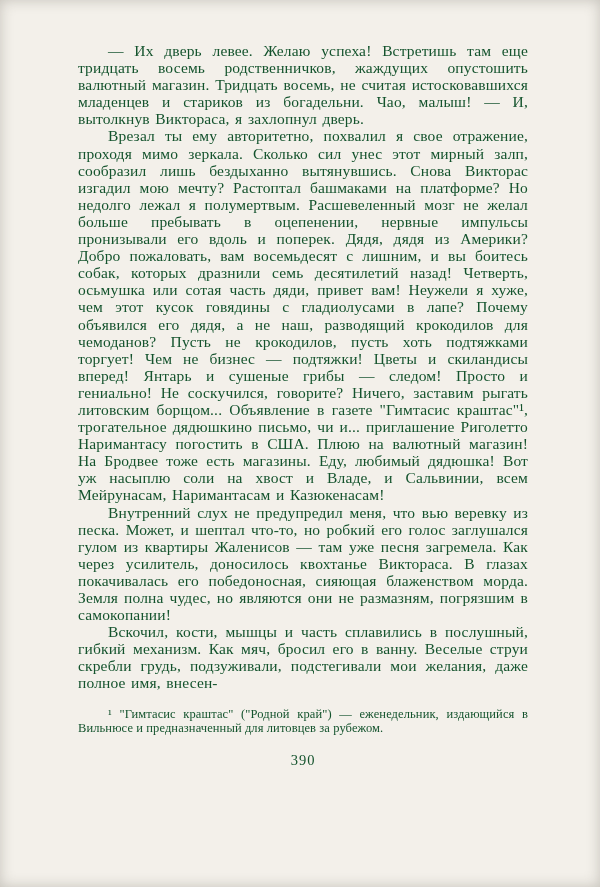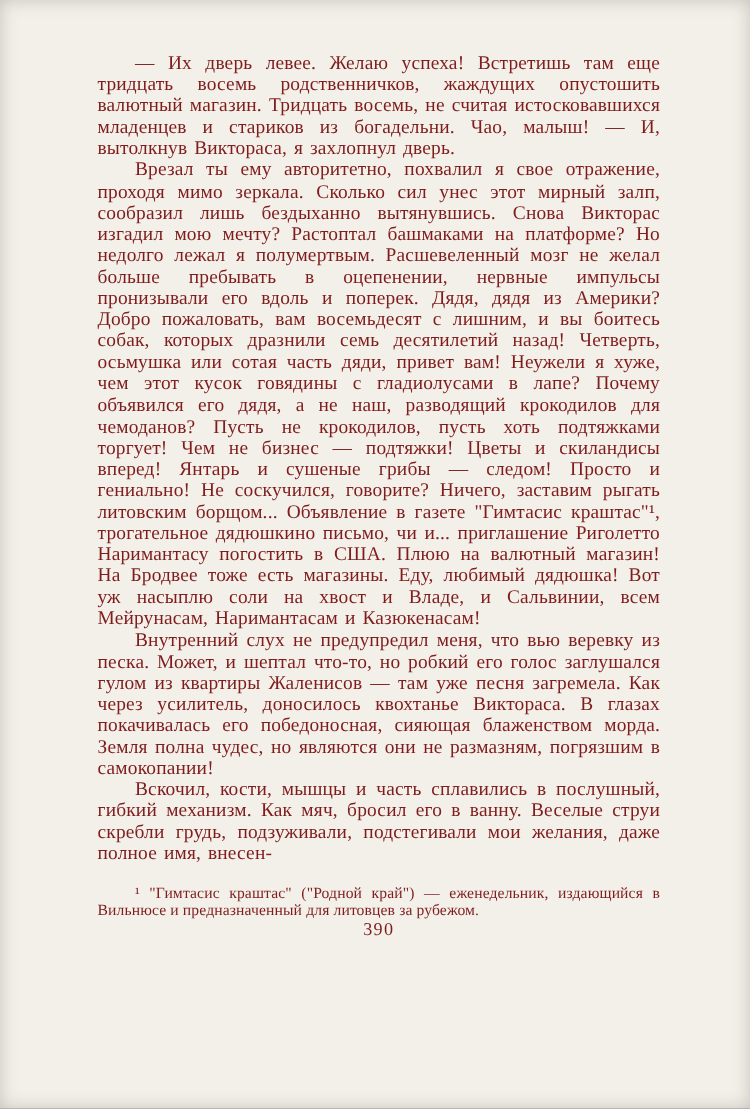--- a/index.html
+++ b/index.html
@@ -12,7 +12,7 @@
     width: 600px;
     height: 887px;
     background: #f3f0ea;
-    color: #7f1d1d;
+    color: #14532d;
     padding: 42px 72px 4px 78px;
     position: relative;
     box-shadow: inset 0 0 14px rgba(60,55,45,0.25);

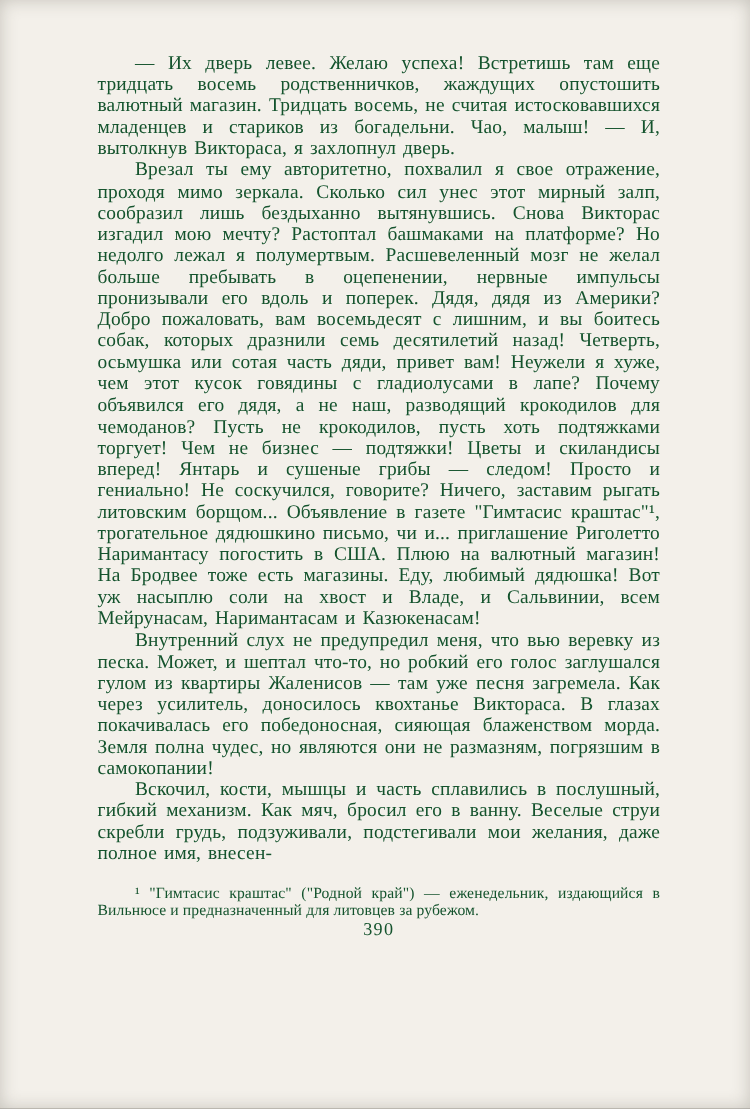--- a/index.html
+++ b/index.html
@@ -39,6 +39,7 @@
   }
   .page-number {
     text-align: center;
+    margin-top: 16px;
     font-size: 14.5px;
     letter-spacing: 1px;
   }

